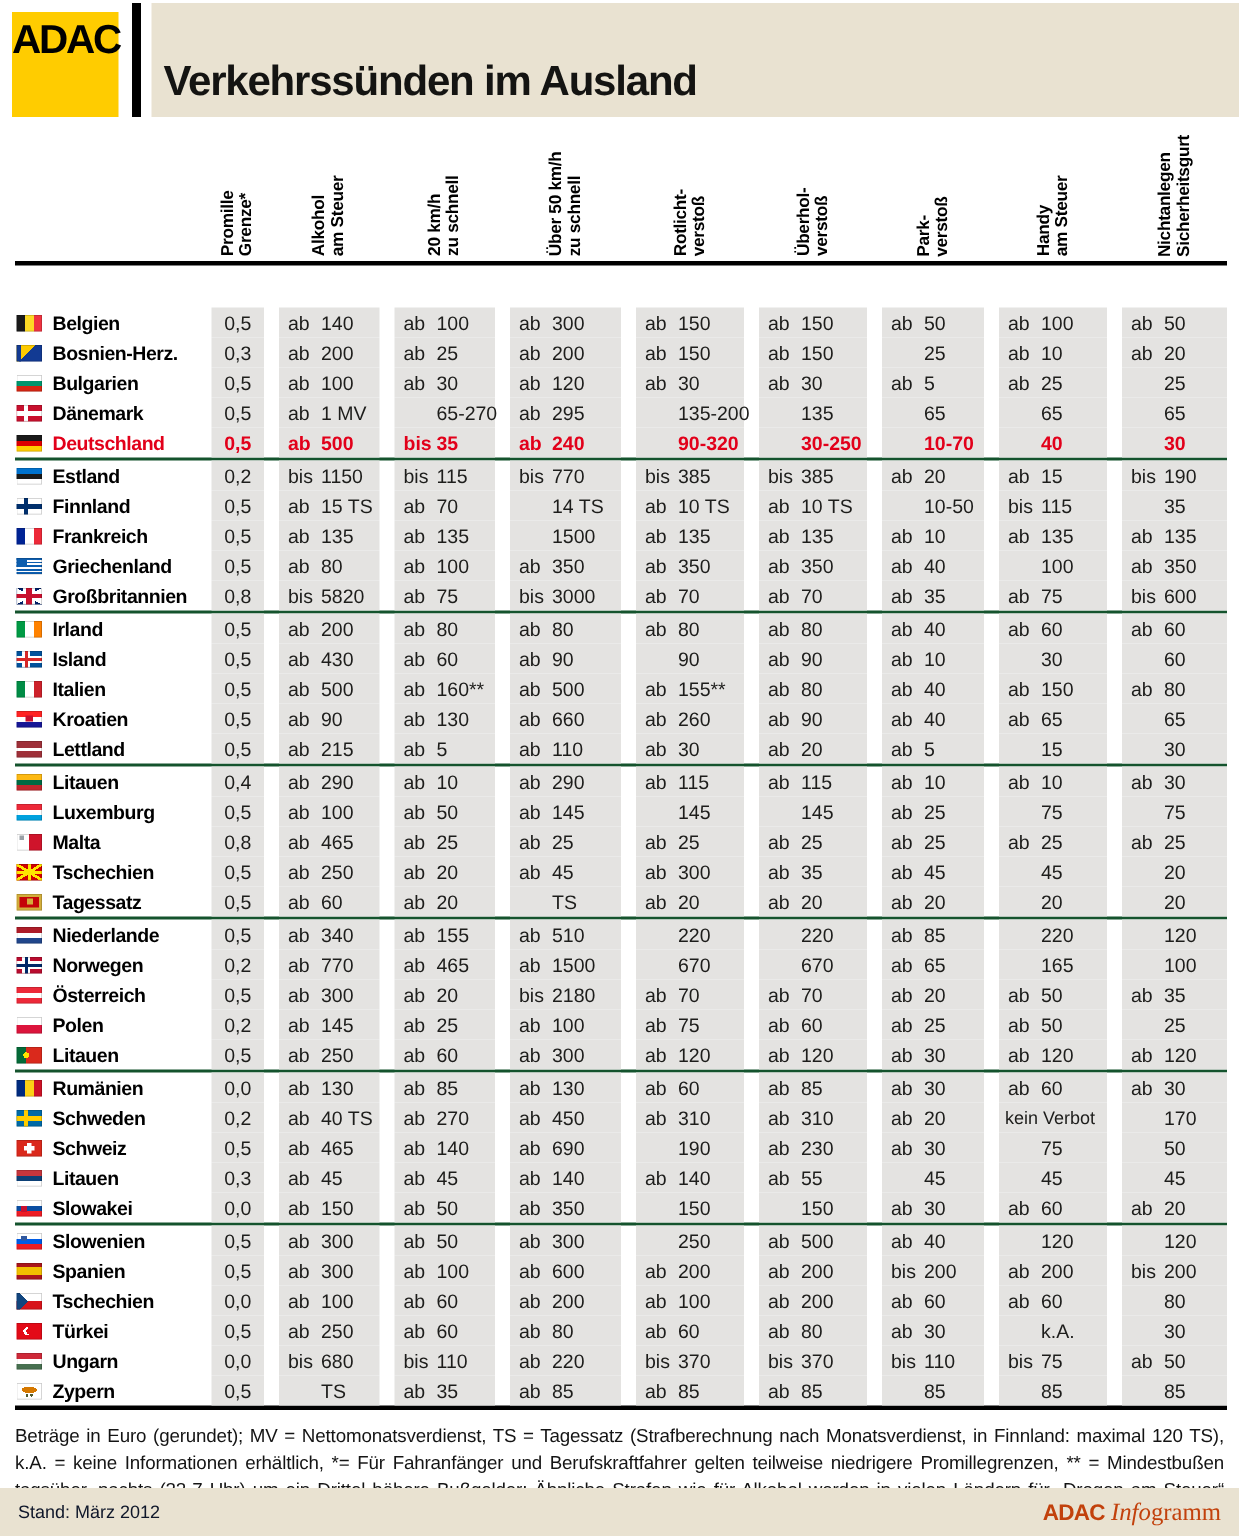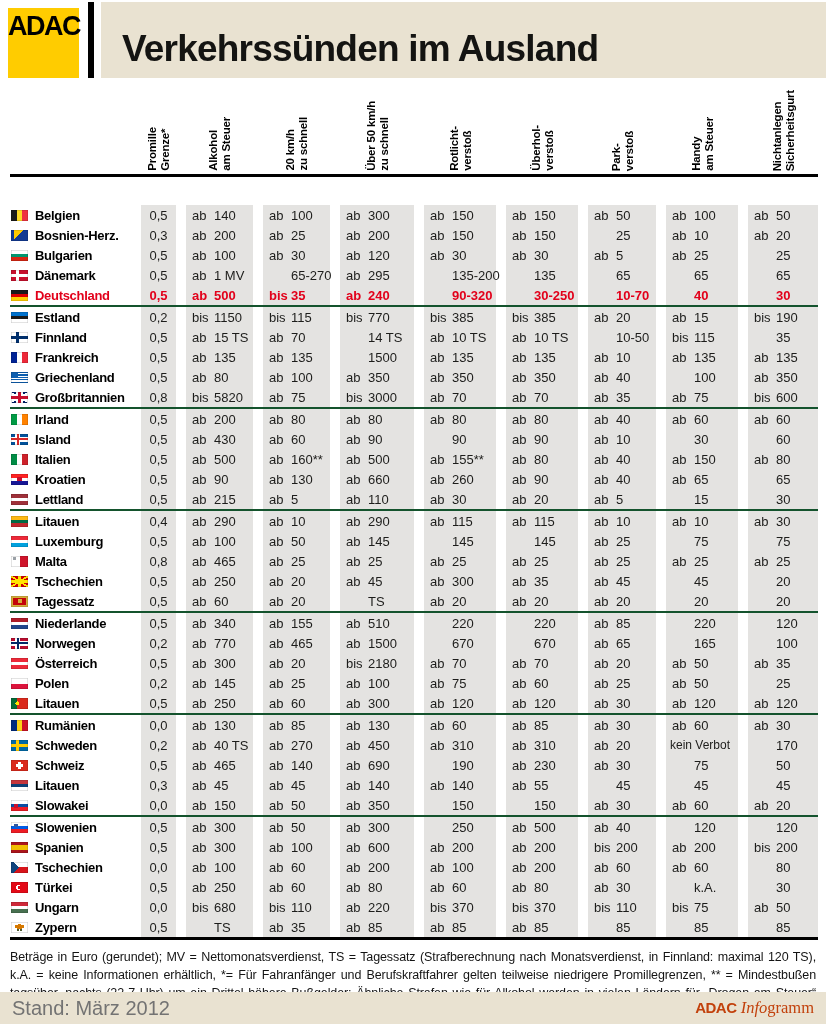--- a/index.html
+++ b/index.html
@@ -12,7 +12,7 @@
   .logo span{font-weight:bold;font-size:27px;letter-spacing:-1.5px;color:#000;}
   .logo-bar{position:absolute;left:88px;top:2px;width:6px;height:76px;background:#000;}
   .titleband{position:absolute;left:101px;top:2px;right:0;height:76px;background:var(--beige,#e9e2d1);}
-  .title{position:absolute;left:21px;bottom:8px;margin:0;font-size:37px;font-weight:bold;
+  .title{position:absolute;left:8px;bottom:8px;margin:0;font-size:28px;font-weight:bold;
          letter-spacing:-0.8px;color:#141412;white-space:nowrap;text-align:right;}
   
   #table{margin:0 8px 0 10px;width:808px;}

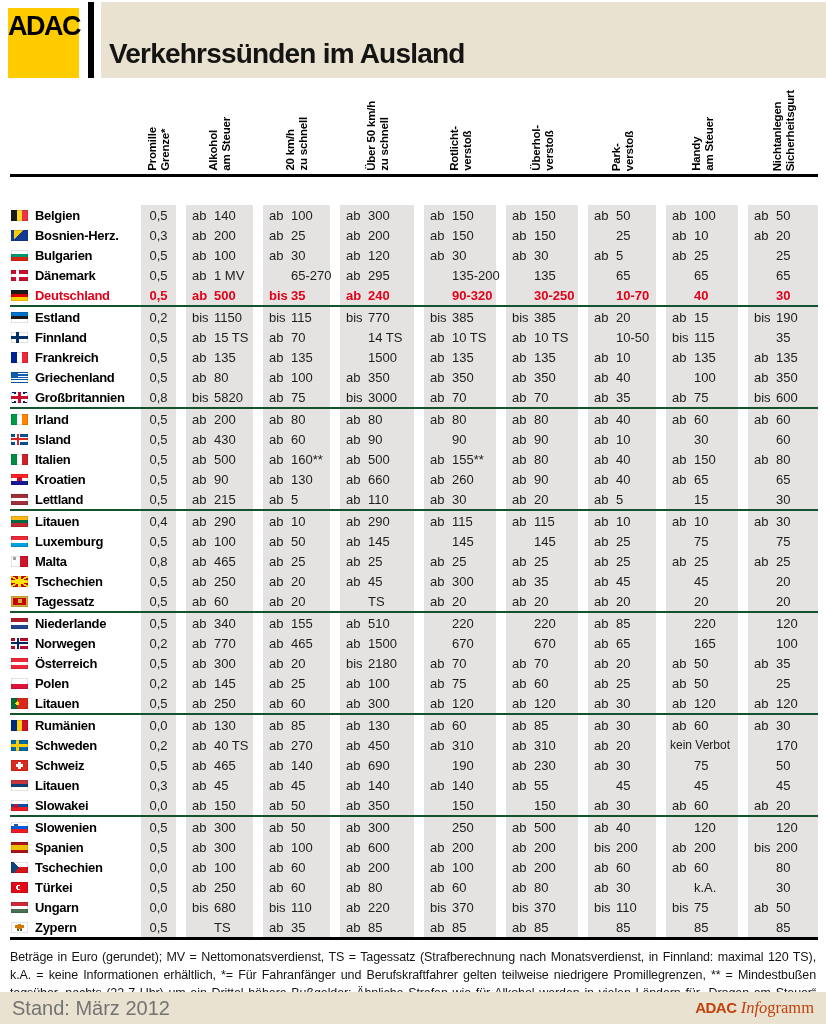--- a/index.html
+++ b/index.html
@@ -40,7 +40,7 @@
             color:#141414;letter-spacing:-0.1px;}
   #bottombar{position:absolute;left:0;bottom:0;width:826px;height:32px;background:var(--beige,#e9e2d1);
              display:flex;align-items:center;justify-content:space-between;padding:0 12px;box-sizing:border-box;}
-  #bottombar .stand{font-size:20px;color:#737373;}
+  #bottombar .stand{font-size:12px;color:#0f172a;}
   .brand{font-family:"Liberation Serif","DejaVu Serif",serif;font-size:16.5px;color:#c2410c;}
   .brand b{font-family:"Liberation Sans","DejaVu Sans",sans-serif;font-size:15px;letter-spacing:-0.5px;}
   .brand i{font-style:italic;}

